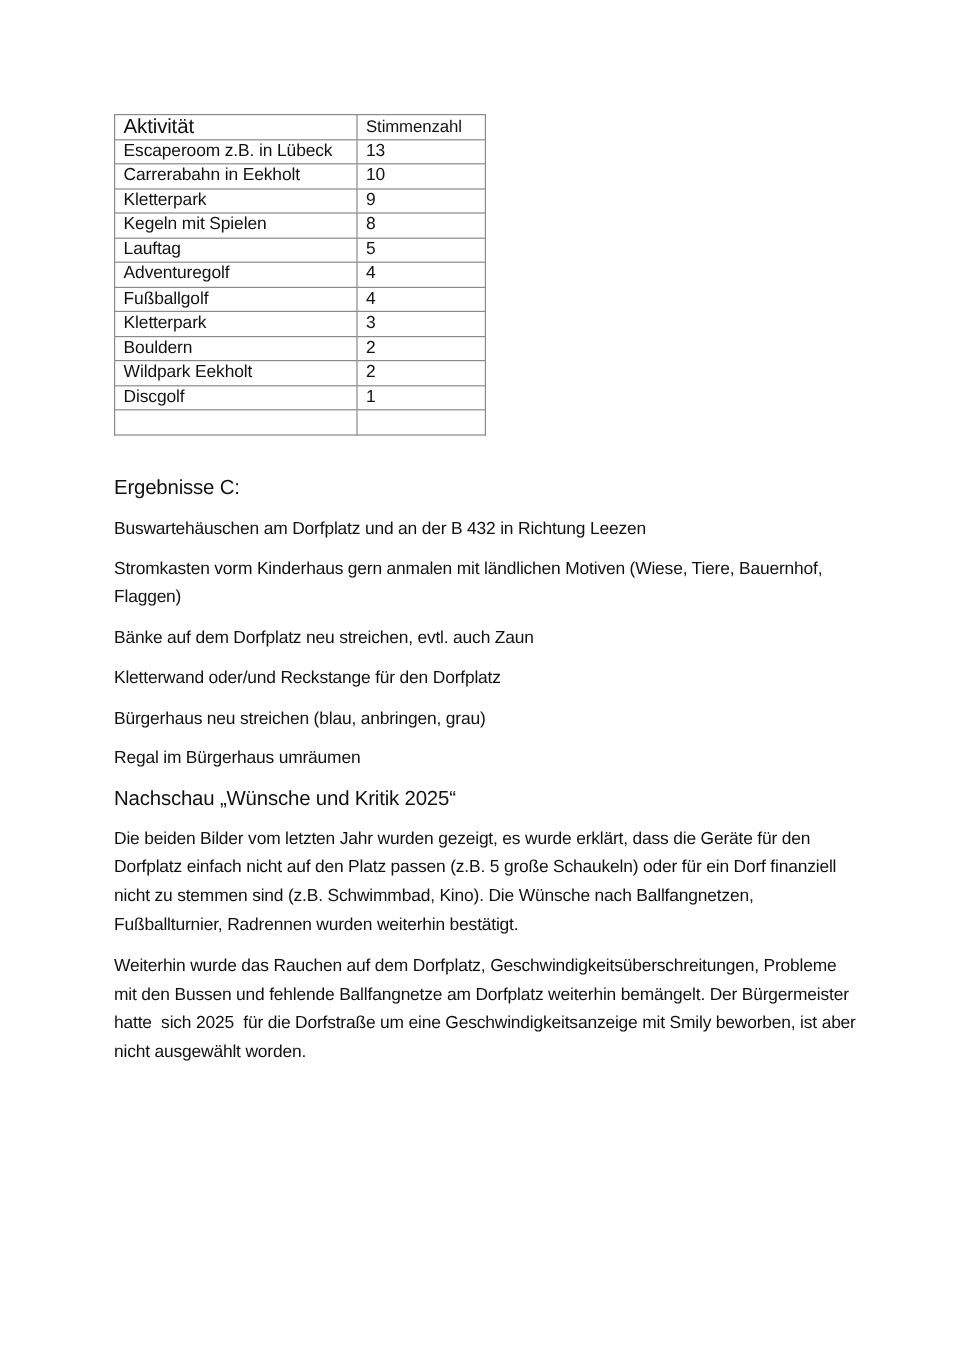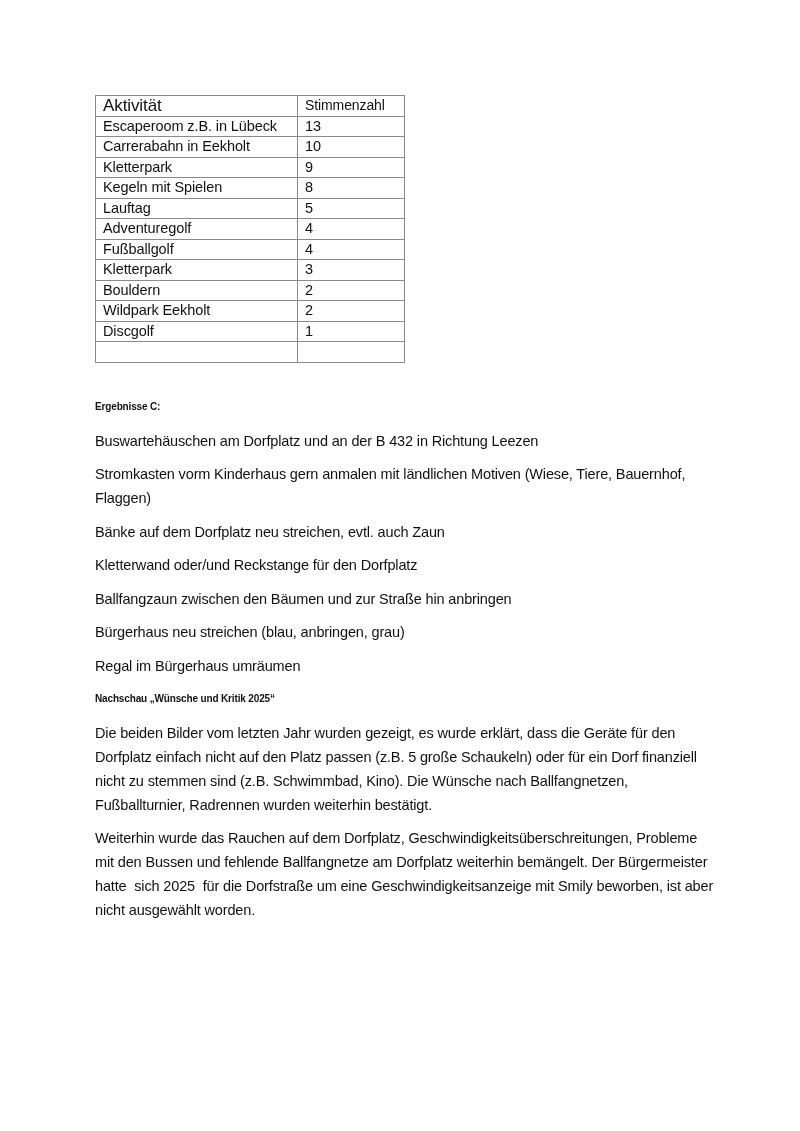--- a/index.html
+++ b/index.html
@@ -65,8 +65,8 @@
       margin: 0 0 9.5px 0;
     }
     .content h2 {
-      font-size: 10px;
-      font-weight: bold;
+      font-size: 17px;
+      font-weight: normal;
       margin: 0 0 9.5px 0;
       line-height: 24px;
     }

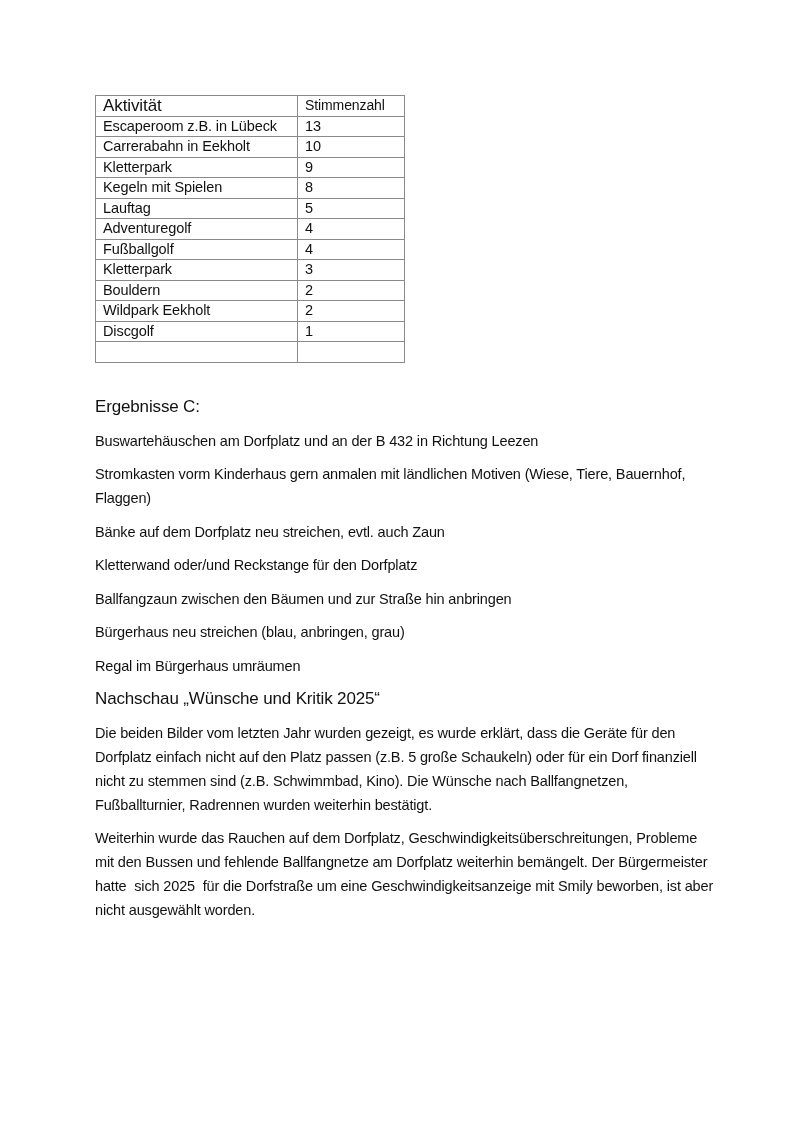--- a/index.html
+++ b/index.html
@@ -146,7 +146,6 @@
     <p>Stromkasten vorm Kinderhaus gern anmalen mit ländlichen Motiven (Wiese, Tiere, Bauernhof, Flaggen)</p>
     <p>Bänke auf dem Dorfplatz neu streichen, evtl. auch Zaun</p>
     <p>Kletterwand oder/und Reckstange für den Dorfplatz</p>
-    <p>Ballfangzaun zwischen den Bäumen und zur Straße hin anbringen</p>
     <p>Bürgerhaus neu streichen (blau, anbringen, grau)</p>
     <p>Regal im Bürgerhaus umräumen</p>
 

